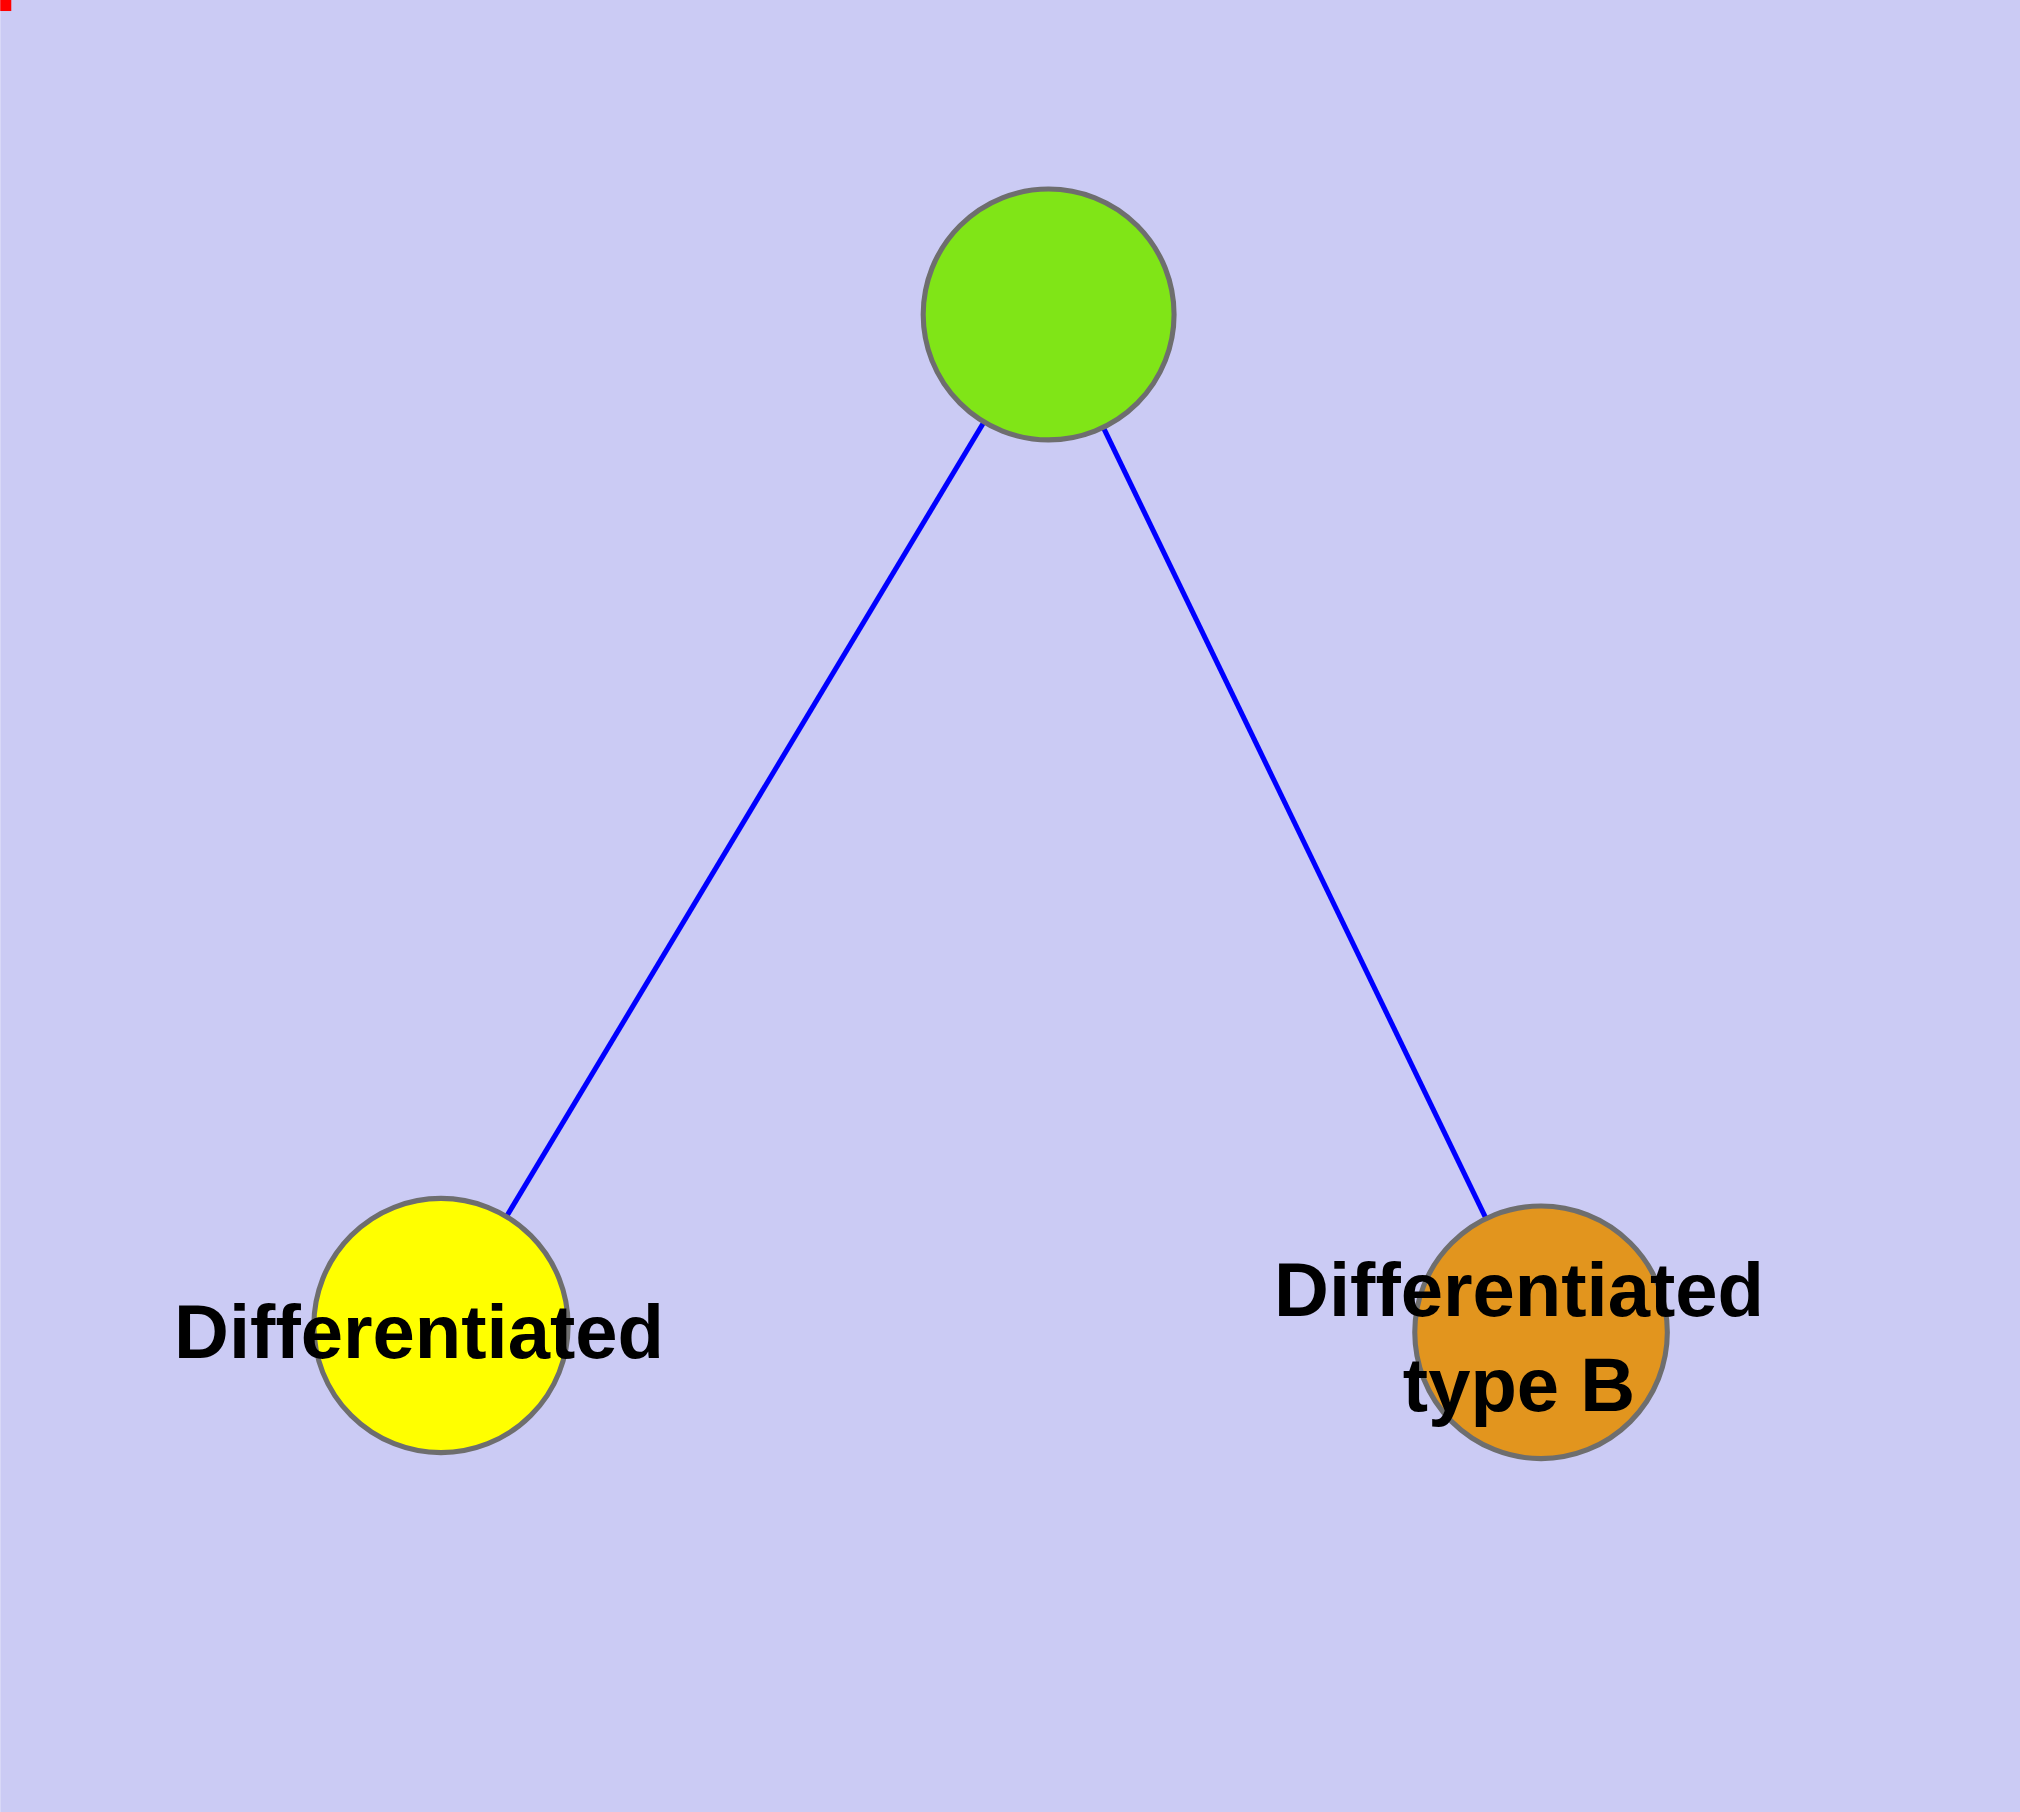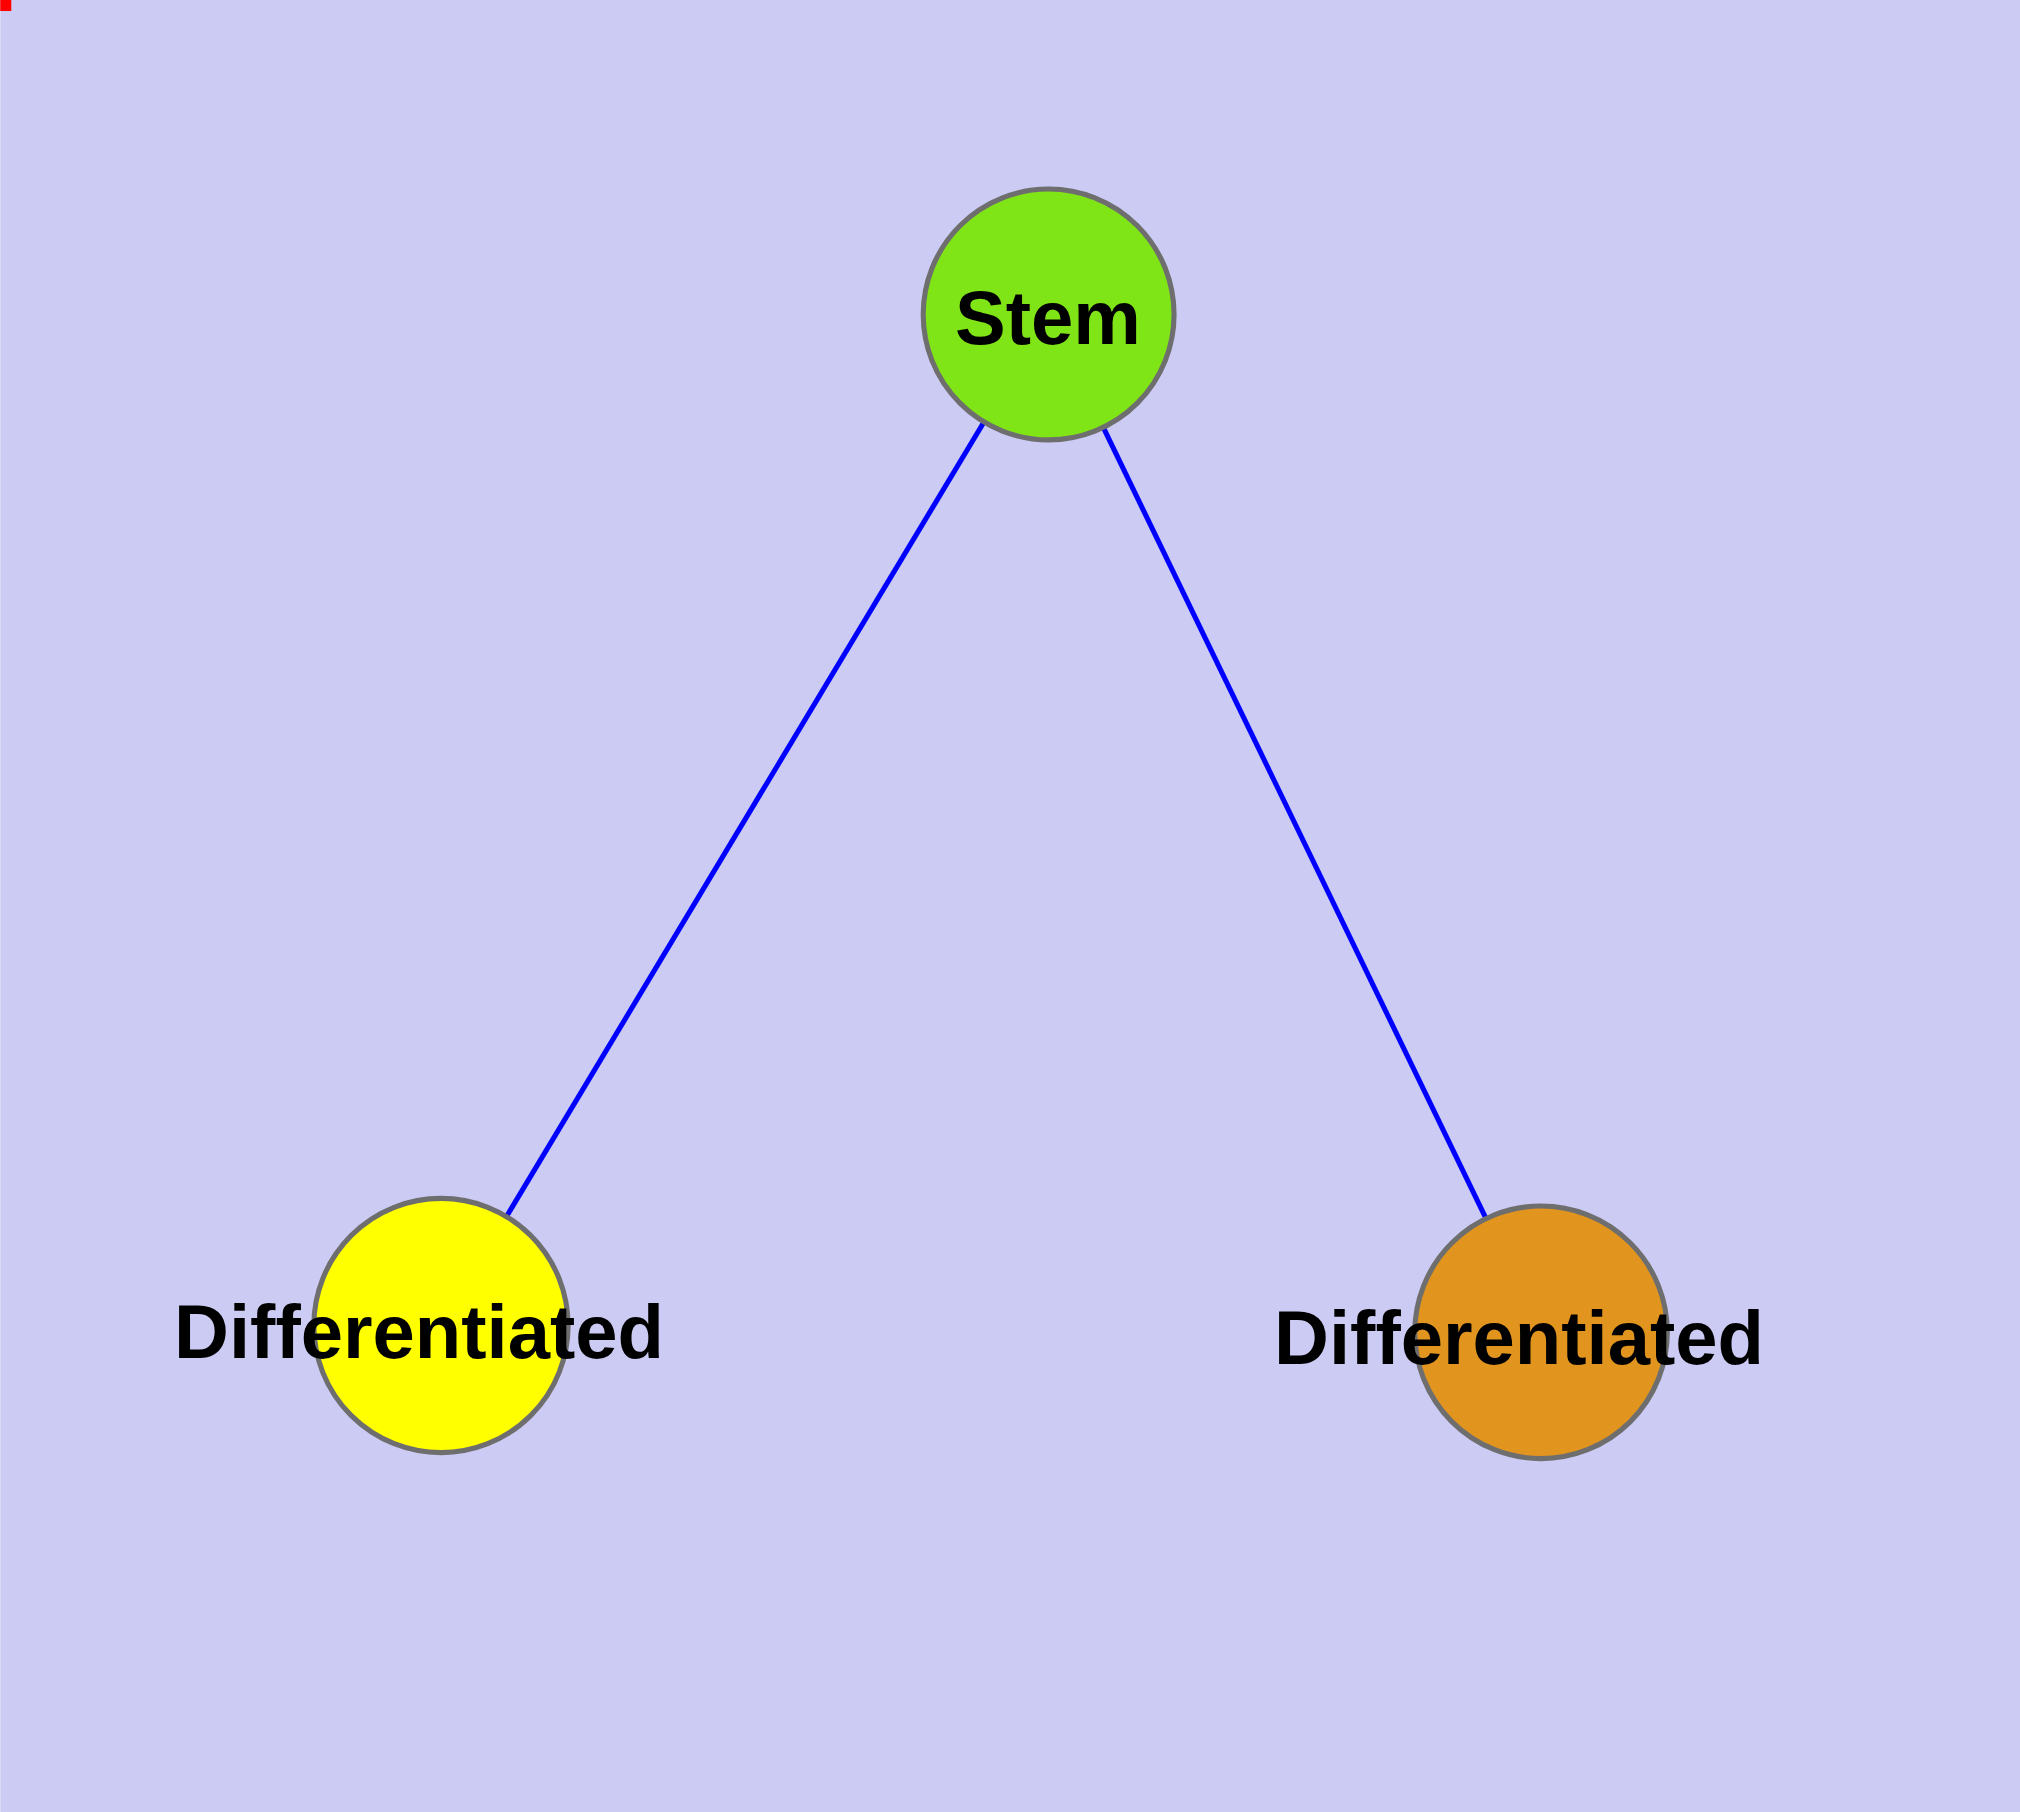--- a/index.html
+++ b/index.html
@@ -53,9 +53,6 @@
     <circle cx="1818" cy="1572" r="149" stroke-width="6" fill="#E2951E" stroke="#6E6E6E"></circle>
   </svg>
 
-  <div class="node-label" style="left:1048px; top:317px;">
-    <span class="line">Stem</span>
-  </div>
 
   <div class="node-label" style="left:419px; top:1331px;">
     <span class="line">Differentiated</span>

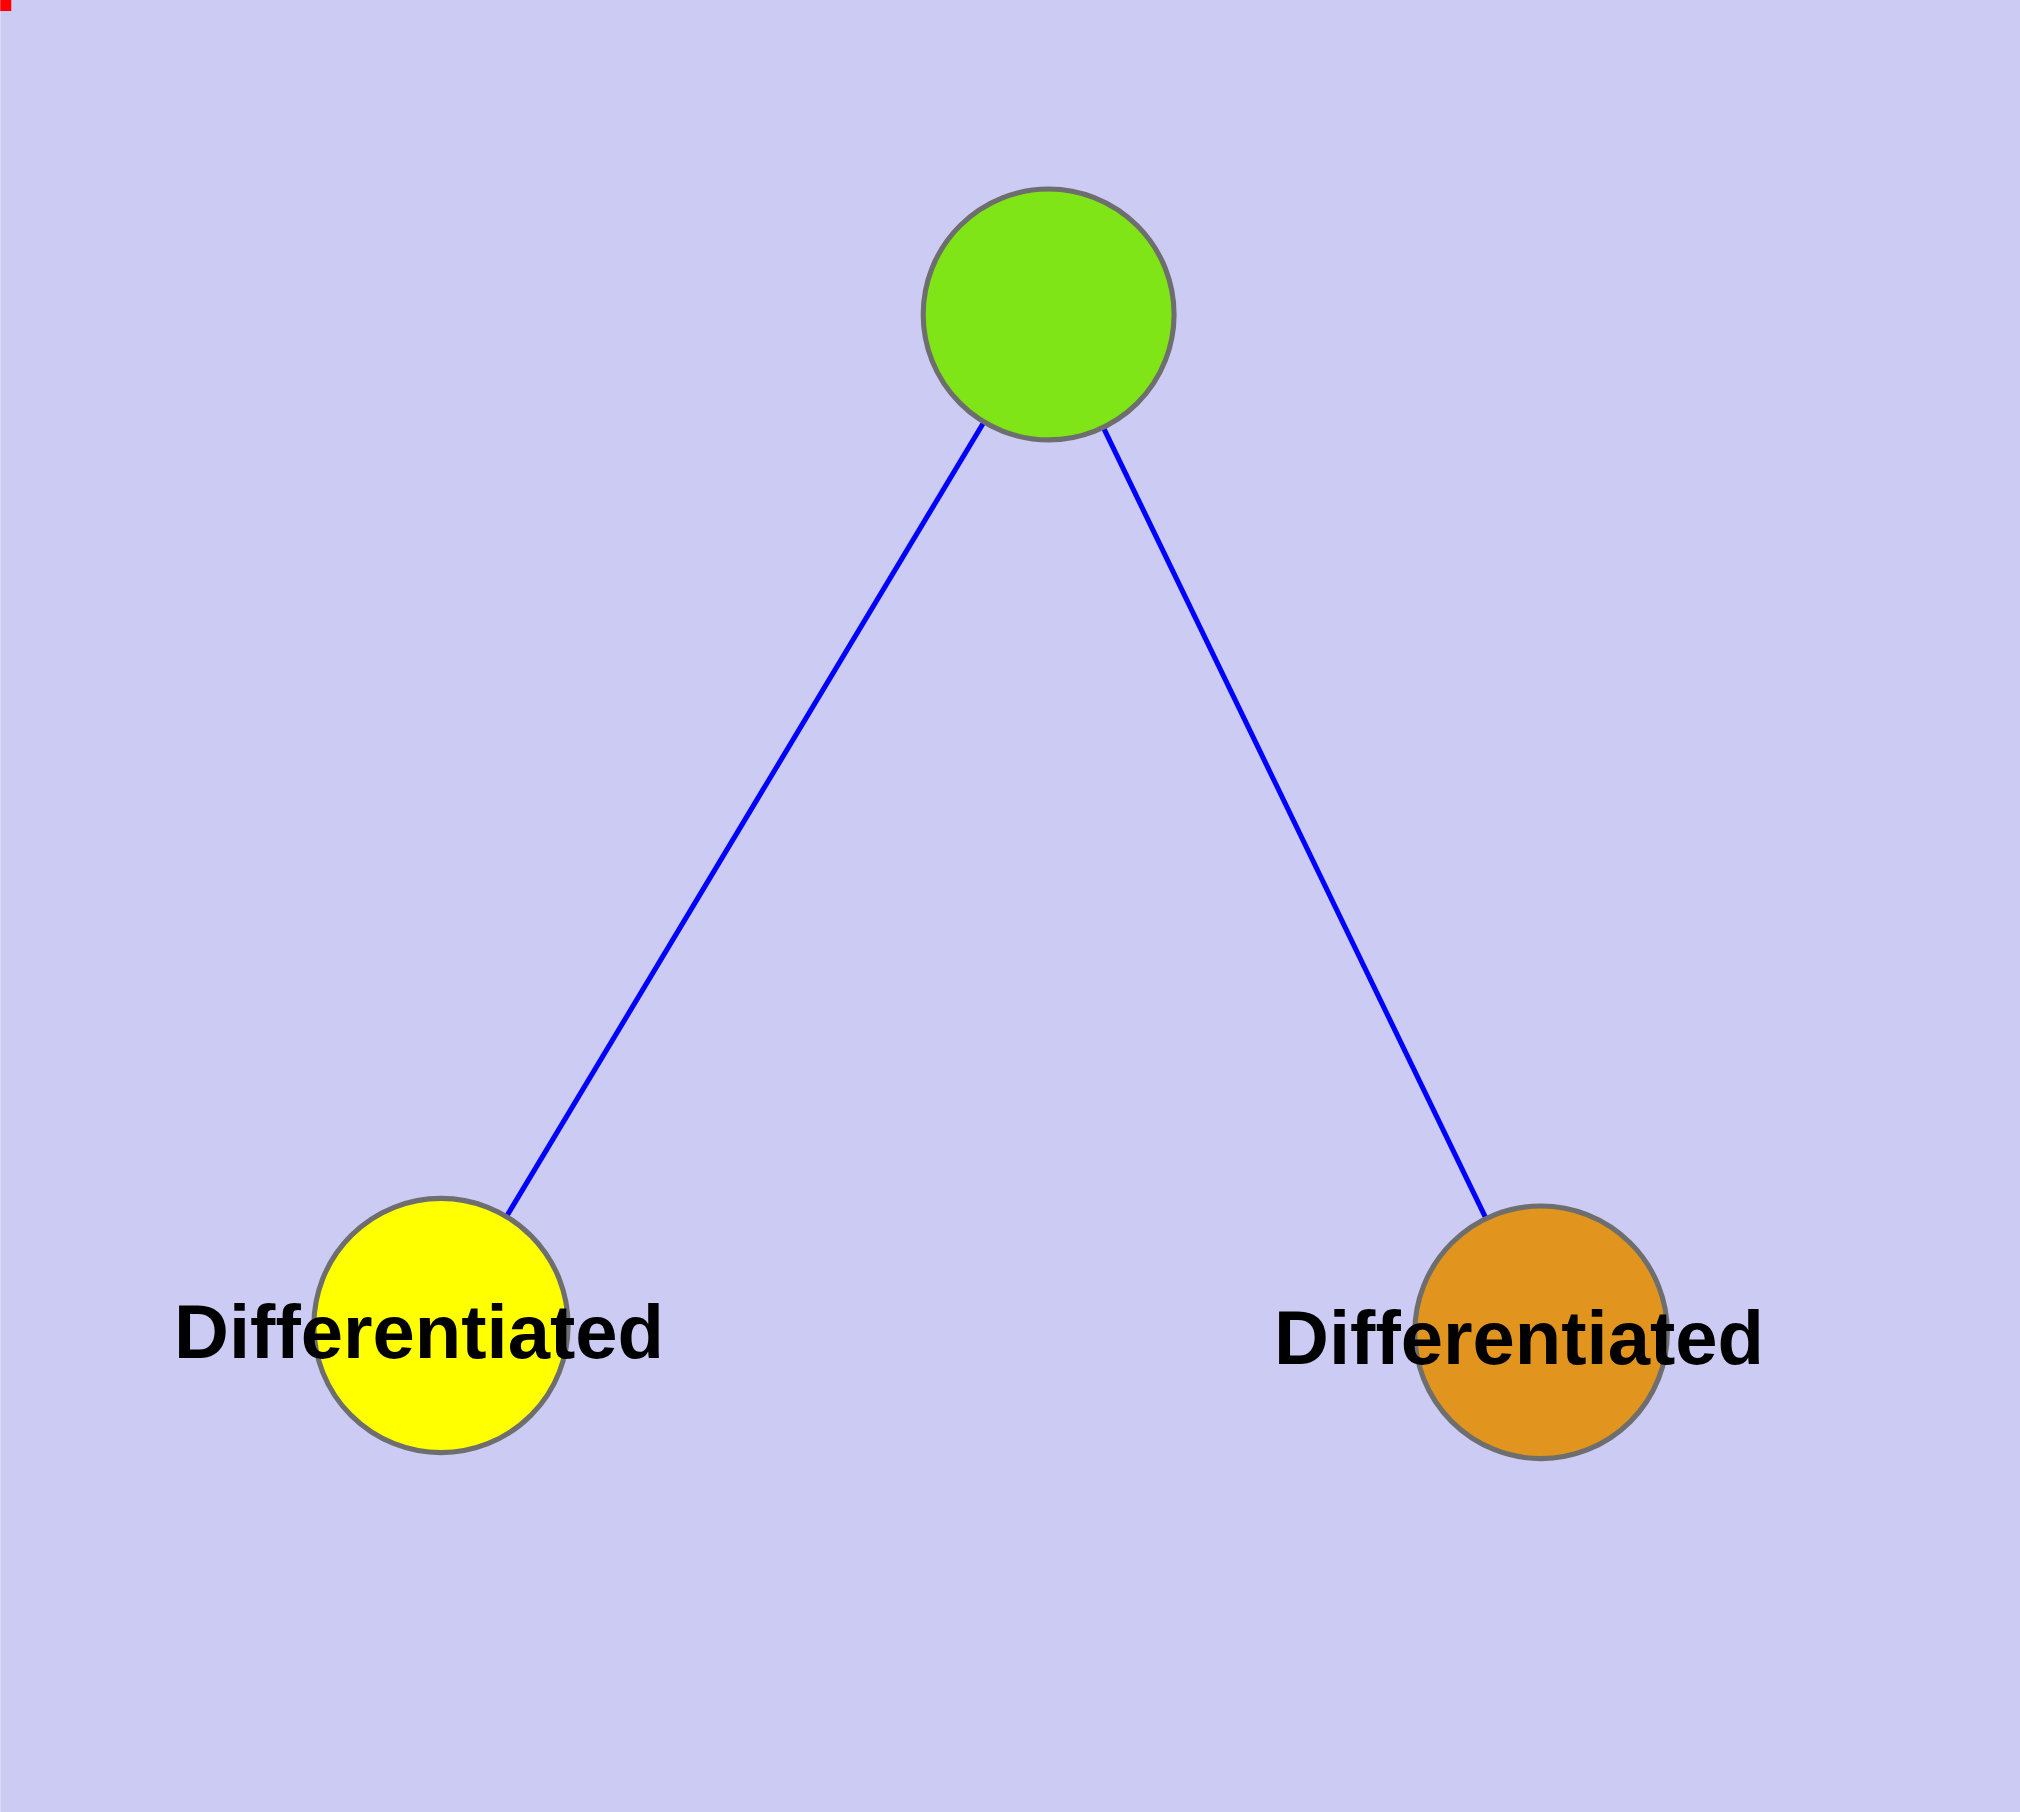--- a/index.html
+++ b/index.html
@@ -60,6 +60,7 @@
 
   <div class="node-label" style="left:1519px; top:1337px;">
     <span class="line">Differentiated</span>
+    <span class="line">type B</span>
   </div>
 
 </div>

